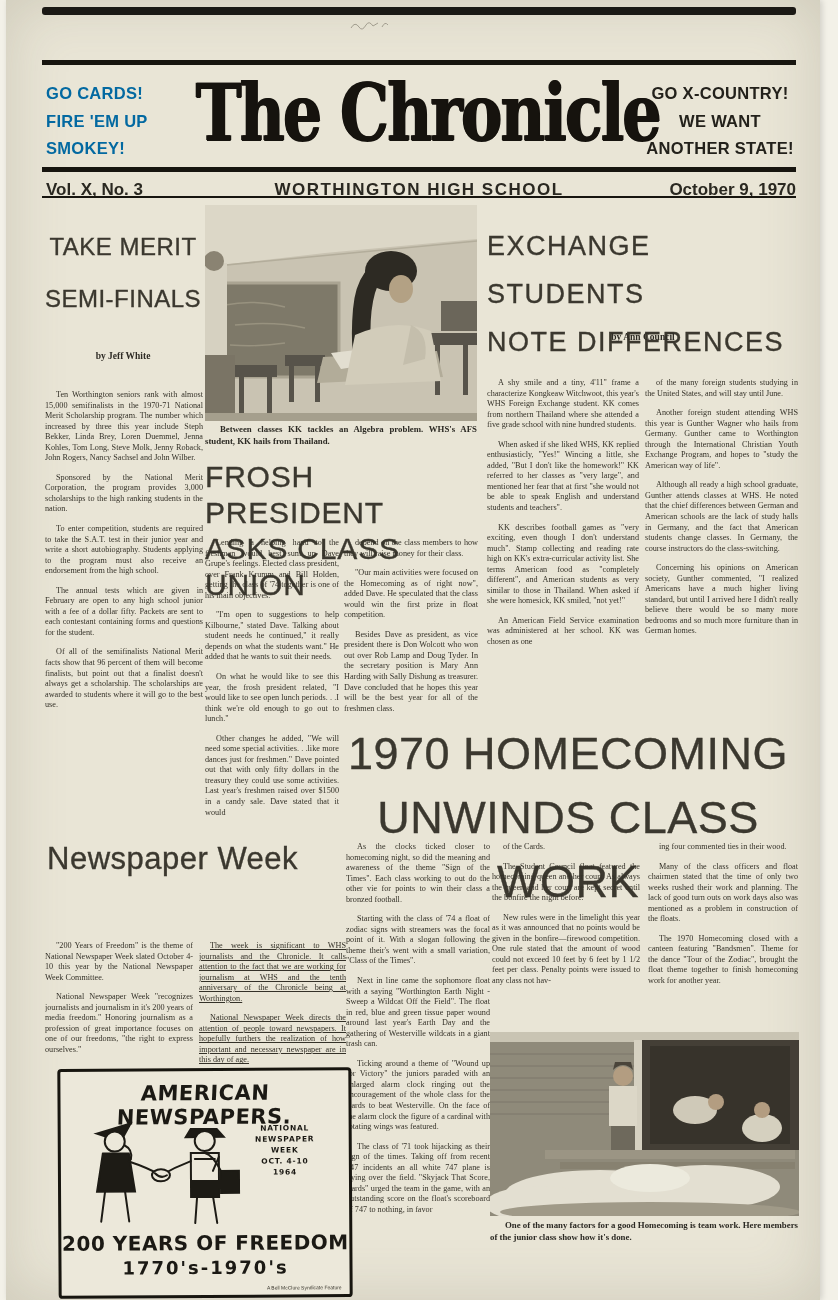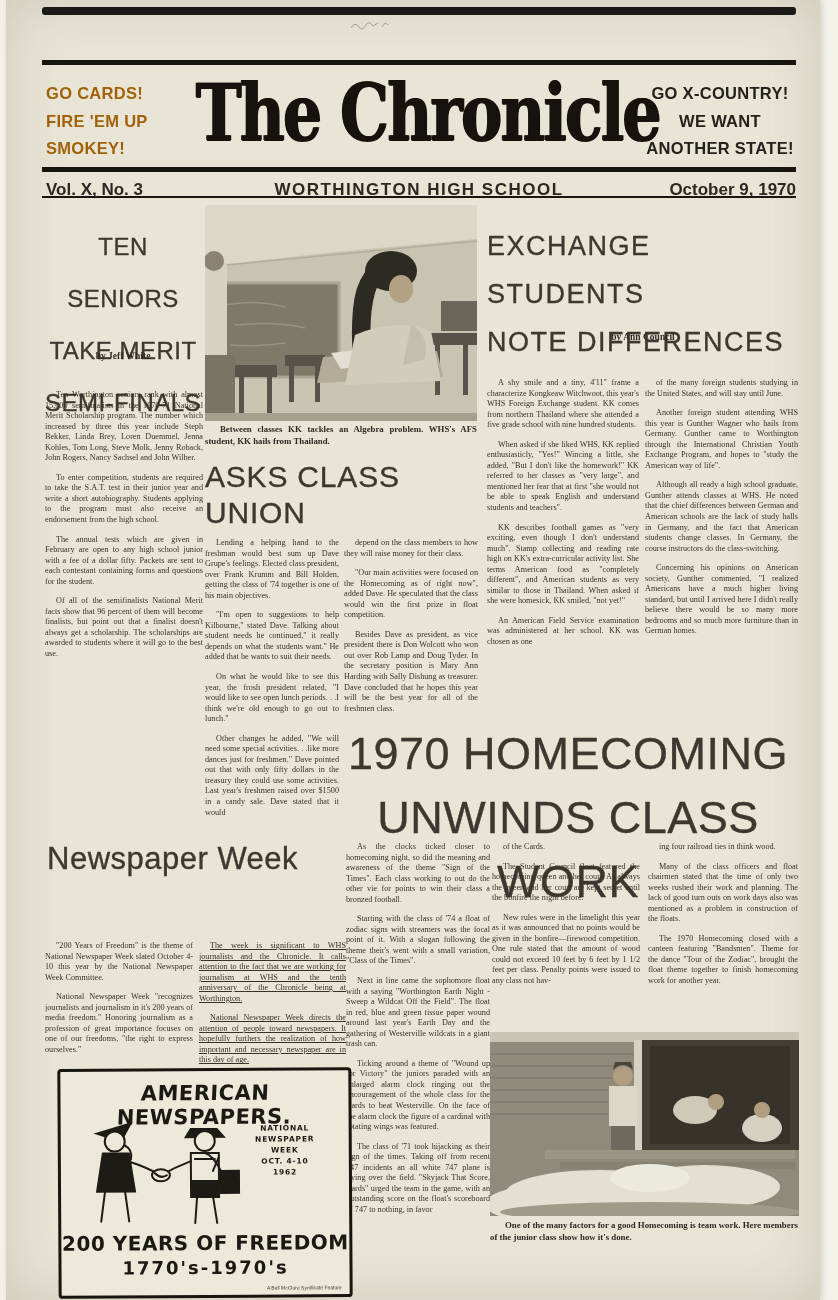--- a/index.html
+++ b/index.html
@@ -18,7 +18,7 @@
   .rule{background:#17150f;}
   
   #scan-top{left:42px;top:7px;width:754px;height:8px;background:#1b1915;border-radius:3px;}
-  #slogan-left{left:46px;top:80px;width:154px;color:#a16207;}
+  #slogan-left{left:46px;top:80px;width:154px;color:#0369a1;}
   #slogan-right{left:642px;top:80px;width:156px;text-align:center;color:#23211b;}
   .slogan-line{margin:0;font-family:"Liberation Sans",sans-serif;font-weight:bold;
     font-size:16.5px;line-height:27.5px;text-indent:0;letter-spacing:.3px;}

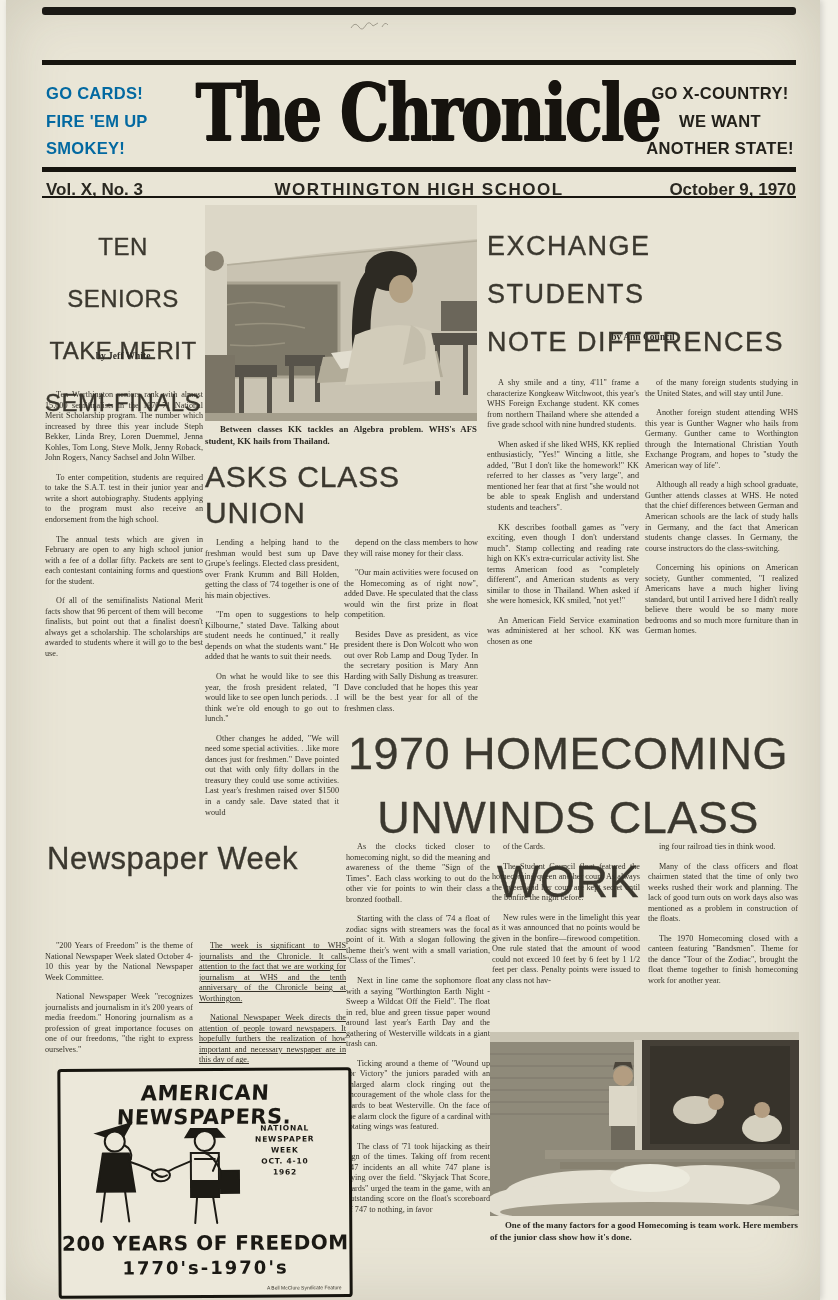--- a/index.html
+++ b/index.html
@@ -112,7 +112,6 @@
 <div class="abs rule" id="rule-dateline"></div>
 
 <div class="abs hl-sans" id="merit-headline">
-    <p class="hl">TEN SENIORS</p>
     <p class="hl">TAKE MERIT</p>
     <p class="hl">SEMI-FINALS</p>
   </div>

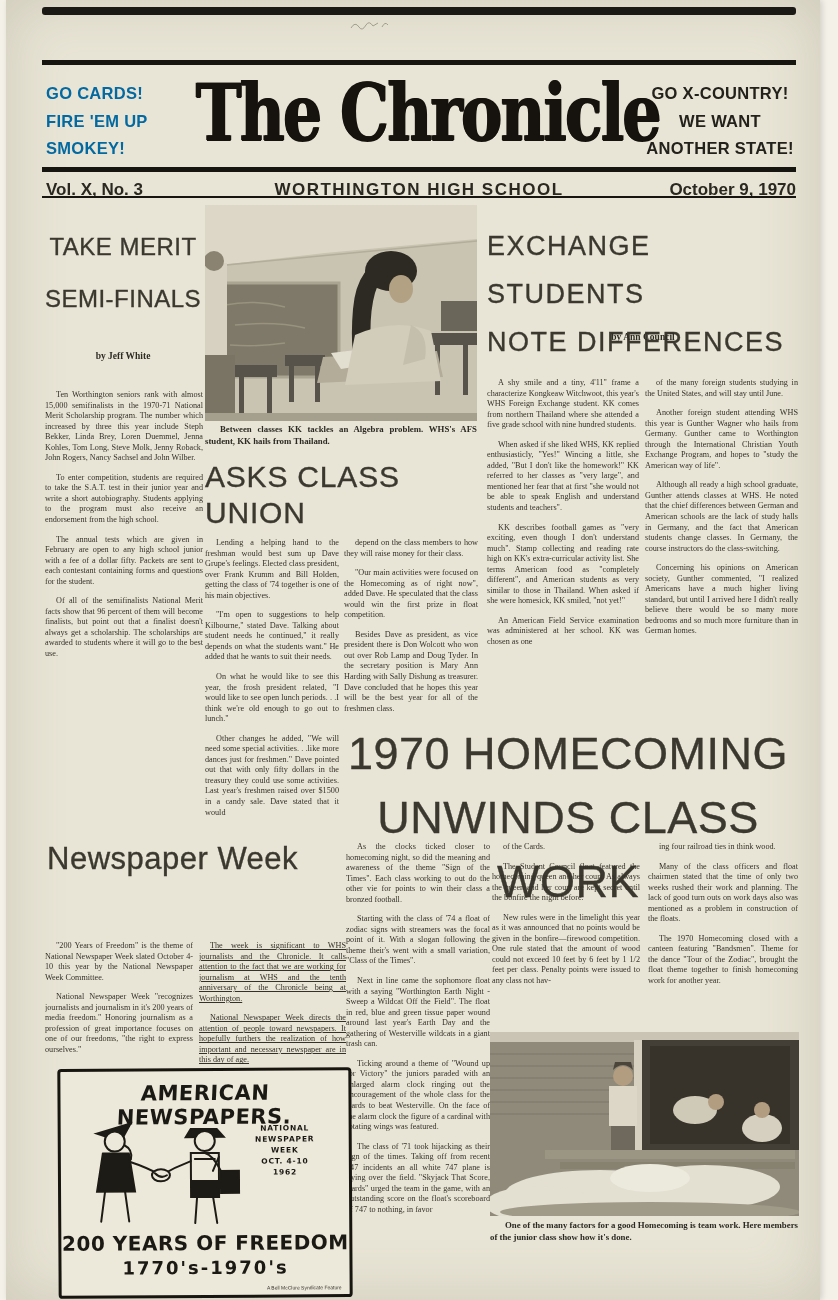--- a/index.html
+++ b/index.html
@@ -118,6 +118,7 @@
 <div class="abs byline" id="merit-byline">by Jeff White</div>
 <div class="abs body-col" id="merit-body">
     <p class="">Ten Worthington seniors rank with almost 15,000 semifinalists in the 1970-71 National Merit Scholarship program. The number which increased by three this year include Steph Bekker, Linda Brey, Loren Duemmel, Jenna Kohles, Tom Long, Steve Molk, Jenny Roback, John Rogers, Nancy Sachsel and John Wilber.</p>
+    <p class="">Sponsored by the National Merit Corporation, the program provides 3,000 scholarships to the high ranking students in the nation.</p>
     <p class="">To enter competition, students are required to take the S.A.T. test in their junior year and write a short autobiography. Students applying to the program must also receive an endorsement from the high school.</p>
     <p class="">The annual tests which are given in February are open to any high school junior with a fee of a dollar fifty. Packets are sent to each contestant containing forms and questions for the student.</p>
     <p class="">Of all of the semifinalists National Merit facts show that 96 percent of them will become finalists, but point out that a finalist doesn't always get a scholarship. The scholarships are awarded to students where it will go to the best use.</p>

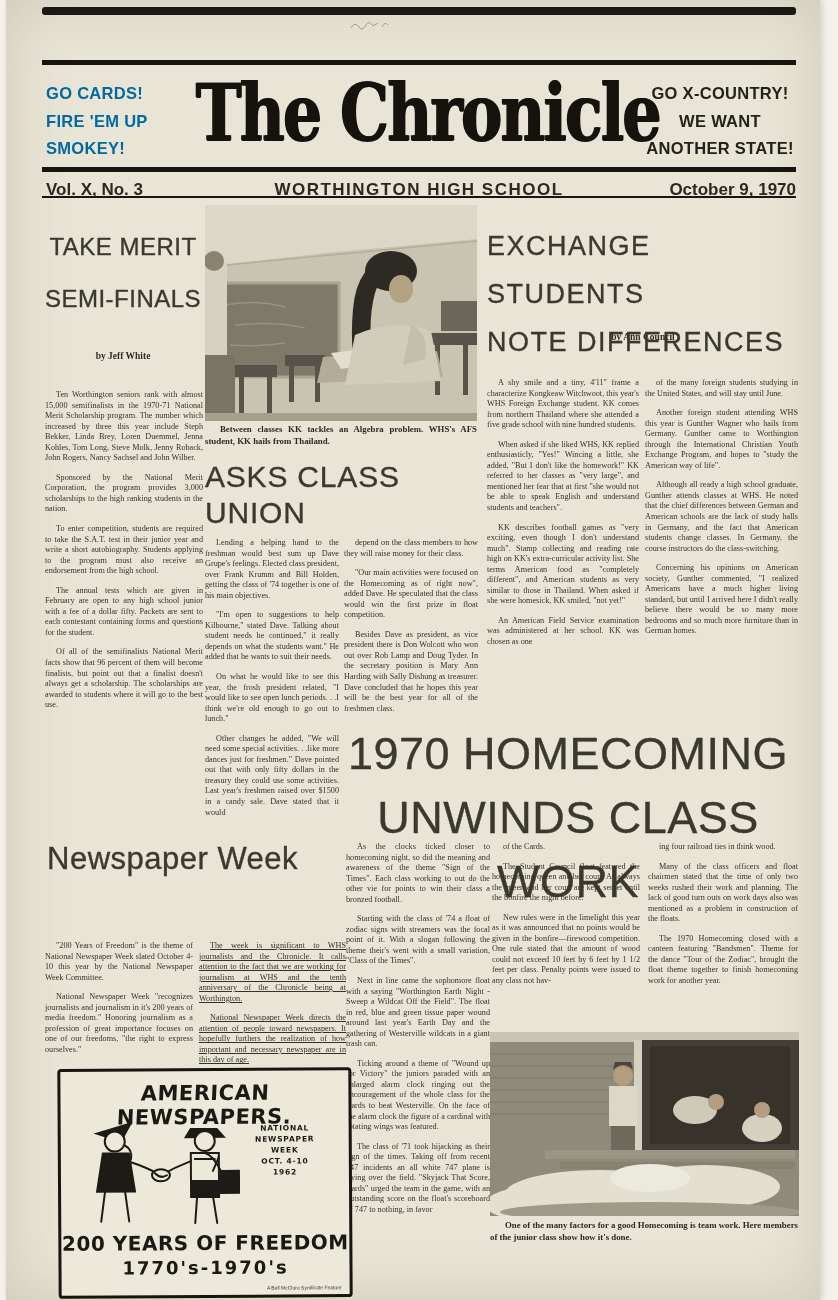--- a/index.html
+++ b/index.html
@@ -157,6 +157,7 @@
 <div class="abs caption" id="photo1-caption">Between classes KK tackles an Algebra problem. WHS's AFS student, KK hails from Thailand.</div>
 
 <div class="abs hl-sans" id="frosh-headline">
+    <p class="hl">FROSH PRESIDENT</p>
     <p class="hl">ASKS CLASS UNION</p>
   </div>
 <div class="abs body-col" id="frosh-col1">

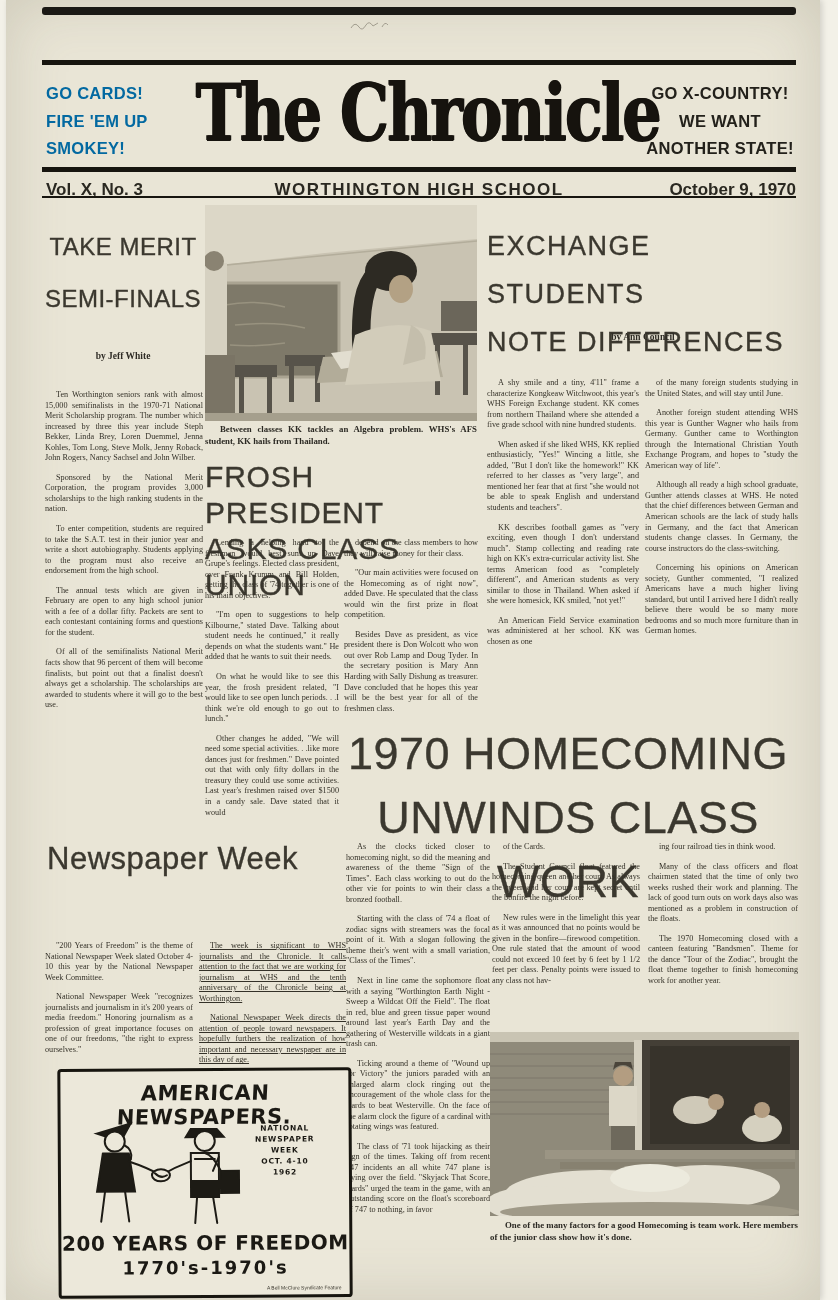--- a/index.html
+++ b/index.html
@@ -207,7 +207,7 @@
     <p class="">New rules were in the limelight this year as it was announced that no points would be given in the bonfire—firewood competition. One rule stated that the amount of wood could not exceed 10 feet by 6 feet by 1 1/2 feet per class. Penalty points were issued to any class not hav-</p>
   </div>
 <div class="abs body-col" id="hc-col3">
-    <p class="">ing four railroad ties in think wood.</p>
+    <p class="">ing four commented ties in their wood.</p>
     <p class="">Many of the class officers and float chairmen stated that the time of only two weeks rushed their work and planning. The lack of good turn outs on work days also was mentioned as a problem in construction of the floats.</p>
     <p class="">The 1970 Homecoming closed with a canteen featuring "Bandsmen". Theme for the dance "Tour of the Zodiac", brought the float theme together to finish homecoming work for another year.</p>
   </div>

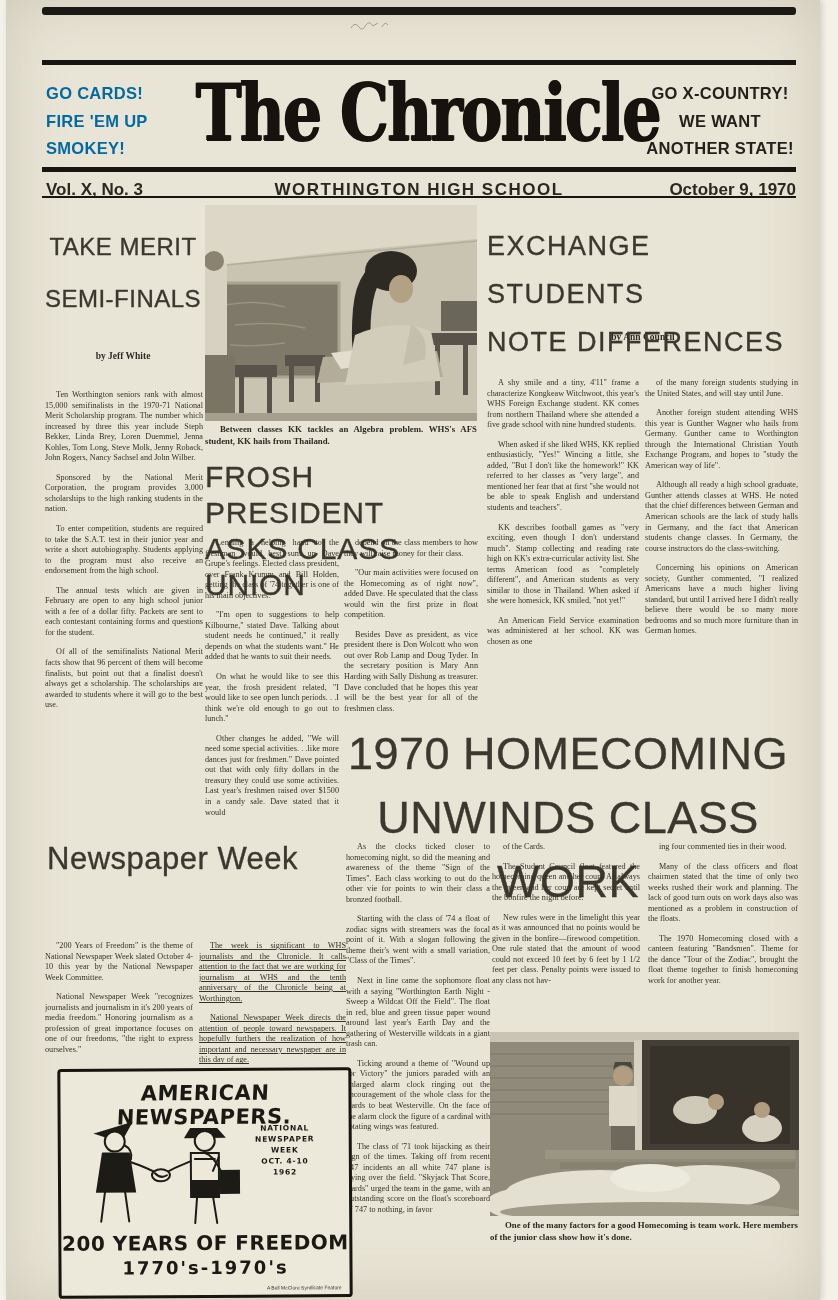--- a/index.html
+++ b/index.html
@@ -231,7 +231,7 @@
       <p class="badge-line">NEWSPAPER</p>
       <p class="badge-line">WEEK</p>
       <p class="badge-line">OCT. 4-10</p>
-      <p class="badge-line">1962</p>
+      <p class="badge-line">1964</p>
     </div>
   <svg id="cartoon-fig" width="180" height="116">
     <g stroke="#1d1b15" stroke-width="2" fill="none" stroke-linecap="round">

